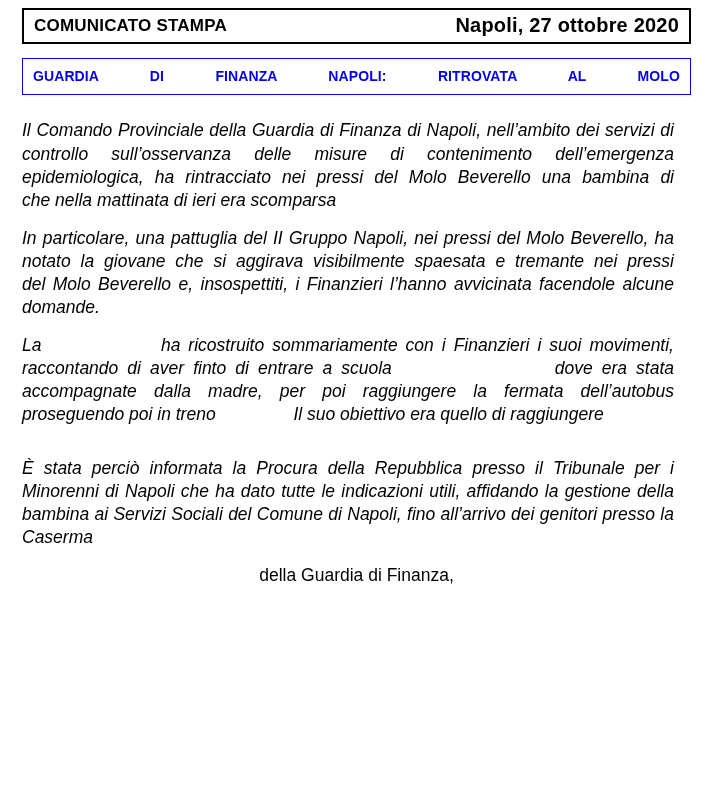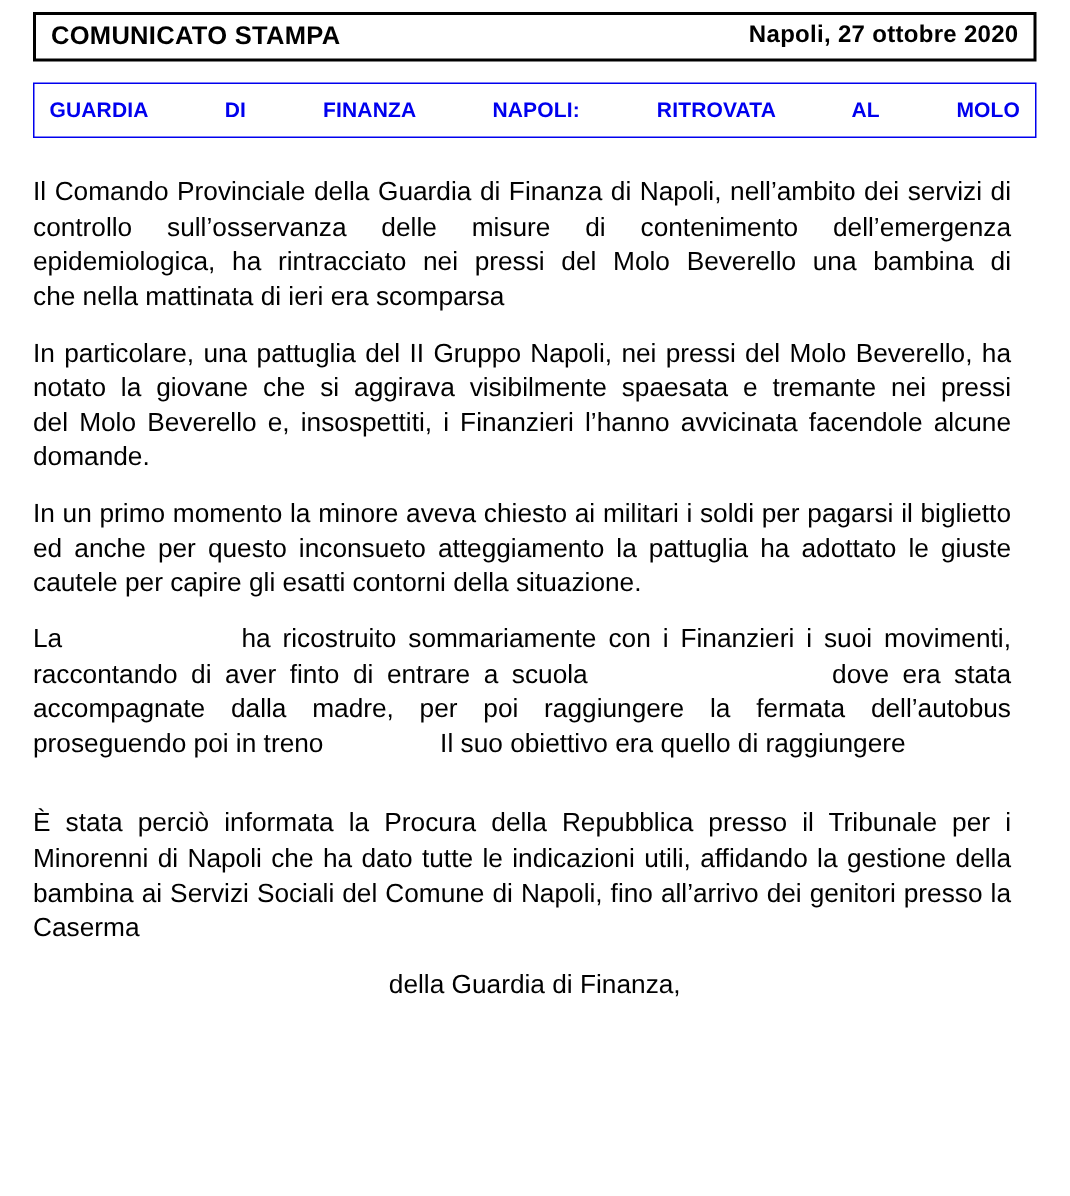--- a/index.html
+++ b/index.html
@@ -37,7 +37,7 @@
     letter-spacing: 0.2px;
   }
   .header-right {
-    font-size: 16px;
+    font-size: 20px;
     font-weight: bold;
     letter-spacing: 0.2px;
   }

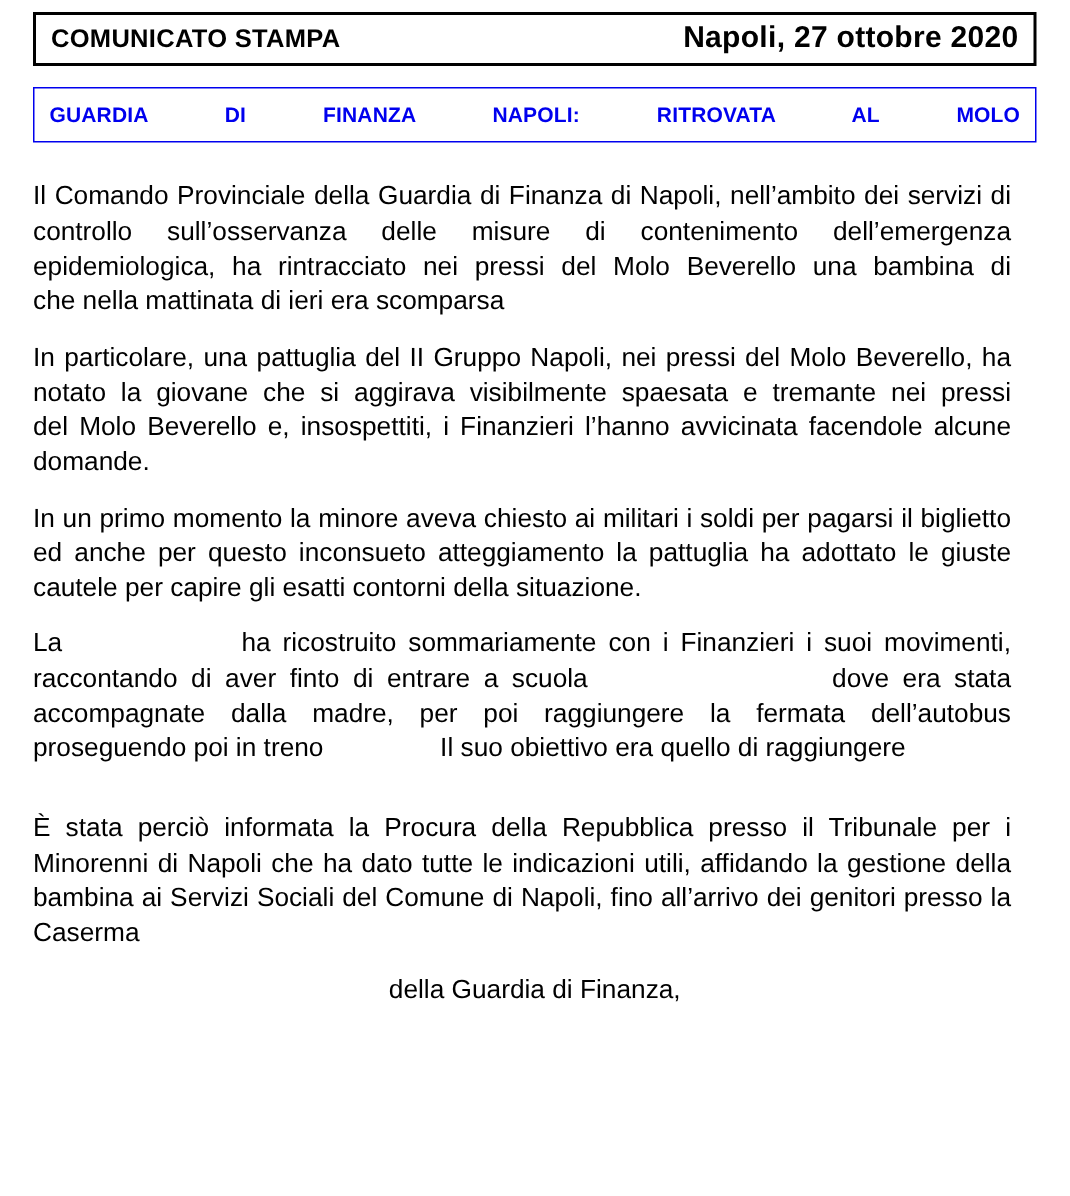--- a/index.html
+++ b/index.html
@@ -69,6 +69,7 @@
     text-align: justify;
     margin: 0 17px 14px 0;
     white-space: pre-wrap;
+    font-style: italic;
   }
   .para-jlast {
     text-align: justify;

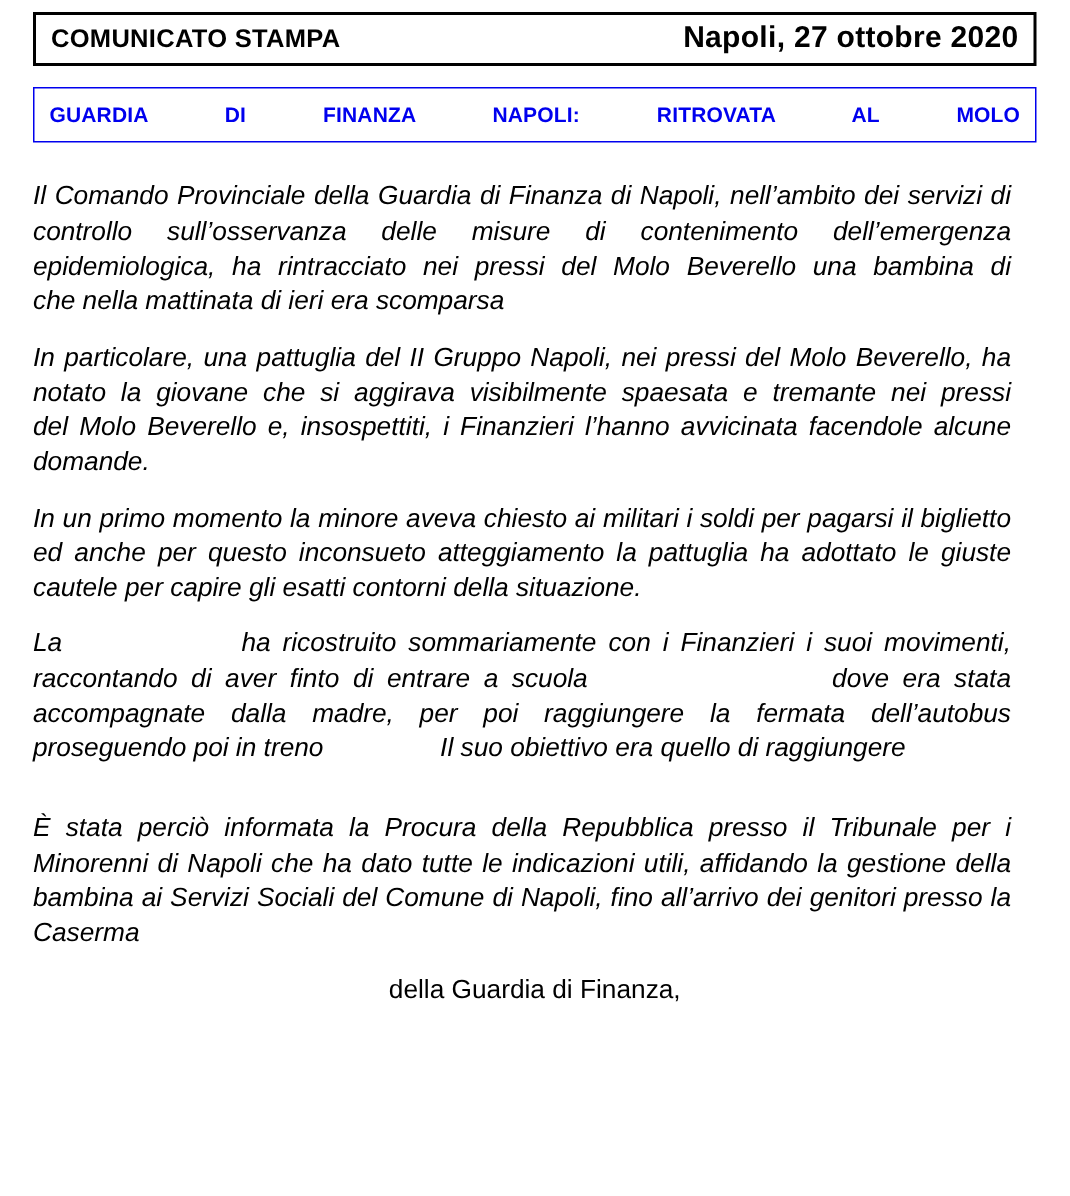--- a/index.html
+++ b/index.html
@@ -100,7 +100,6 @@
   <div class="body">
     <p class="para">Il Comando Provinciale della Guardia di Finanza di Napoli, nell’ambito dei servizi di controllo sull’osservanza delle misure di contenimento dell’emergenza epidemiologica, ha rintracciato nei pressi del Molo Beverello una bambina di            che nella mattinata di ieri era scomparsa</p>
     <p class="para">In particolare, una pattuglia del II Gruppo Napoli, nei pressi del Molo Beverello, ha notato la giovane che si aggirava visibilmente spaesata e tremante nei pressi                                  del Molo Beverello e, insospettiti, i Finanzieri l’hanno avvicinata facendole alcune domande.</p>
-    <p class="para">In un primo momento la minore aveva chiesto ai militari i soldi per pagarsi il biglietto ed anche per questo inconsueto atteggiamento la pattuglia ha adottato le giuste cautele per capire gli esatti contorni della situazione.</p>
     <p class="para">La               ha ricostruito sommariamente con i Finanzieri i suoi movimenti, raccontando di aver finto di entrare a scuola                  dove era stata accompagnate dalla madre, per poi raggiungere la fermata dell’autobus                              proseguendo poi in treno                Il suo obiettivo era quello di raggiungere</p>
     <div class="spacer-gap"></div>
     <p class="para para-jlast">È stata perciò informata la Procura della Repubblica presso il Tribunale per i Minorenni di Napoli che ha dato tutte le indicazioni utili, affidando la gestione della bambina ai Servizi Sociali del Comune di Napoli, fino all’arrivo dei genitori presso la Caserma</p>

